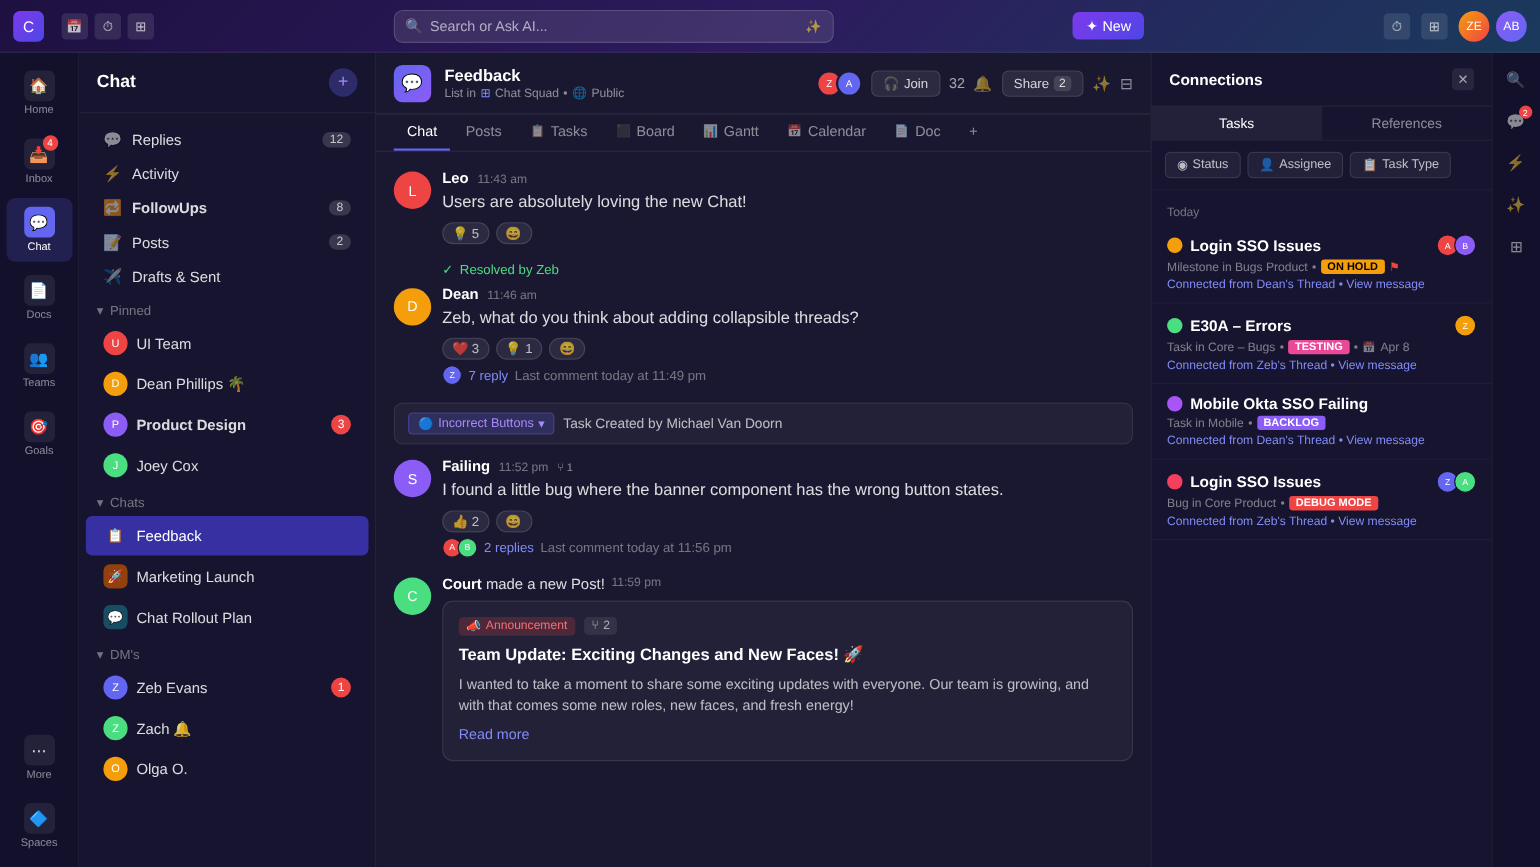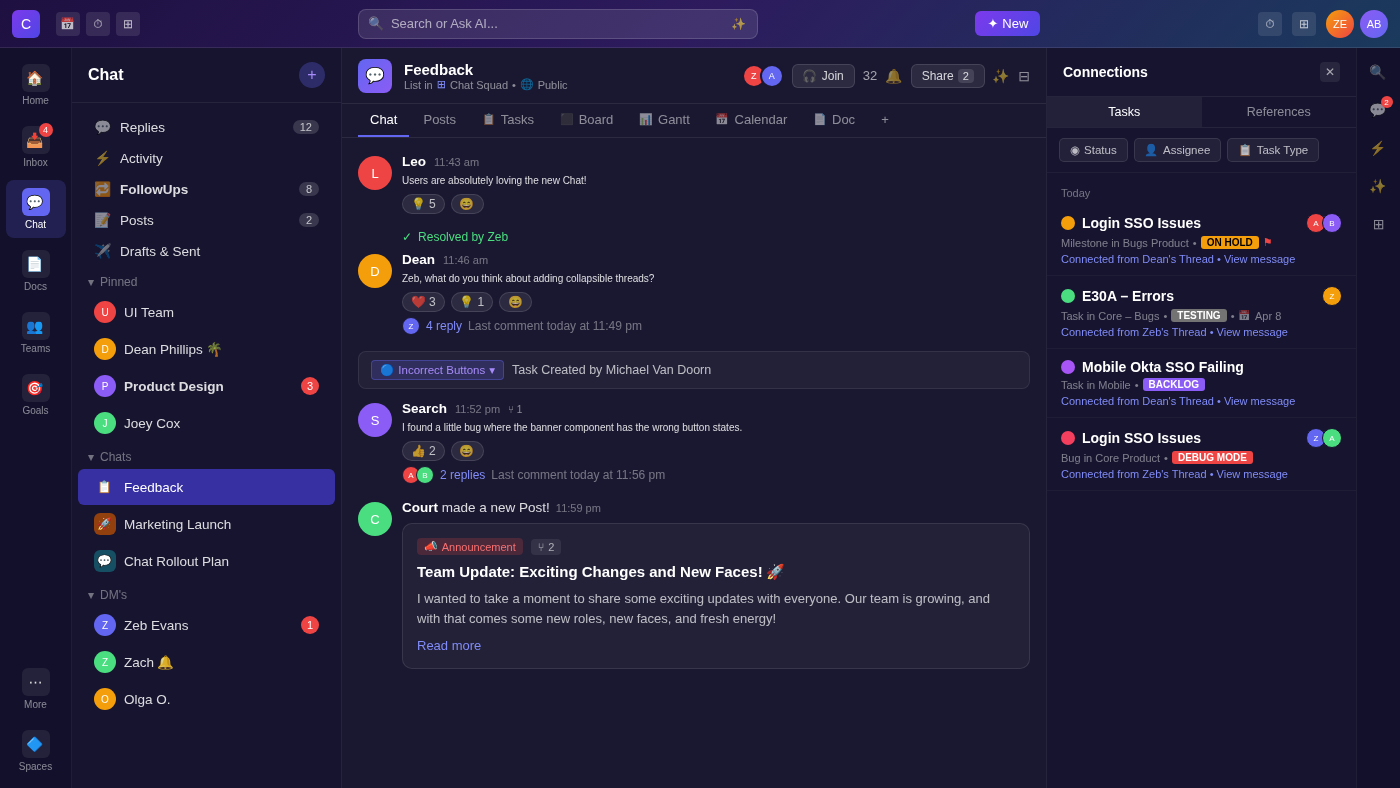--- a/index.html
+++ b/index.html
@@ -333,7 +333,7 @@
     .msg-header { display: flex; align-items: baseline; gap: 8px; margin-bottom: 4px; }
     .msg-author { font-size: 13.5px; font-weight: 600; color: white; }
     .msg-time { font-size: 11px; color: rgba(255,255,255,0.4); }
-    .msg-text { font-size: 10px; color: rgba(255,255,255,0.85); line-height: 1.5; }
+    .msg-text { font-size: 15px; color: rgba(255,255,255,0.85); line-height: 1.5; }
     .msg-reactions {
       display: flex;
       gap: 6px;

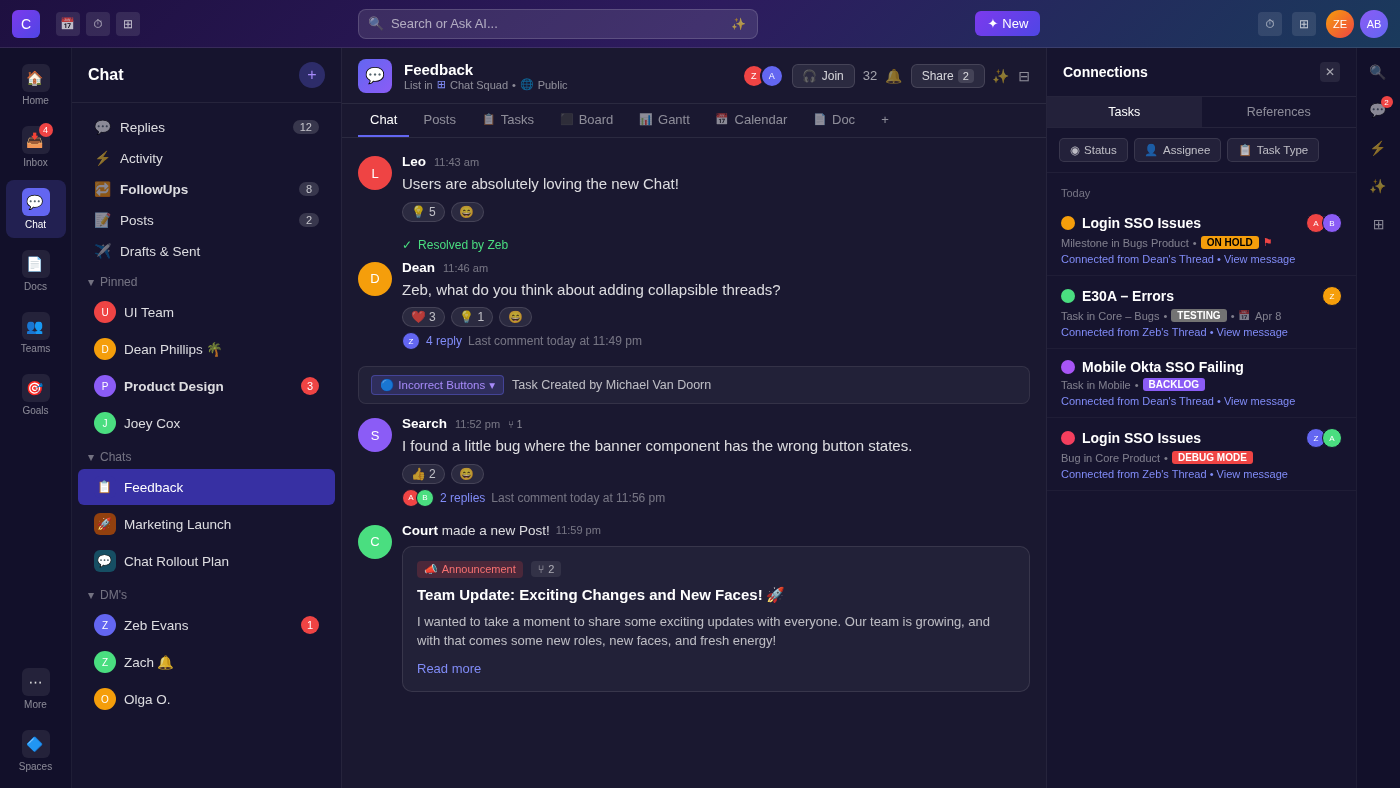--- a/index.html
+++ b/index.html
@@ -569,7 +569,7 @@
       font-weight: 600;
     }
     .badge-on-hold { background: #f59e0b; color: #000; }
-    .badge-testing { background: #737373; color: #fff; }
+    .badge-testing { background: #ec4899; color: #fff; }
     .badge-backlog { background: #8b5cf6; color: #fff; }
     .badge-debug { background: #ef4444; color: #fff; }
     .conn-flag { color: #ef4444; font-size: 11px; }

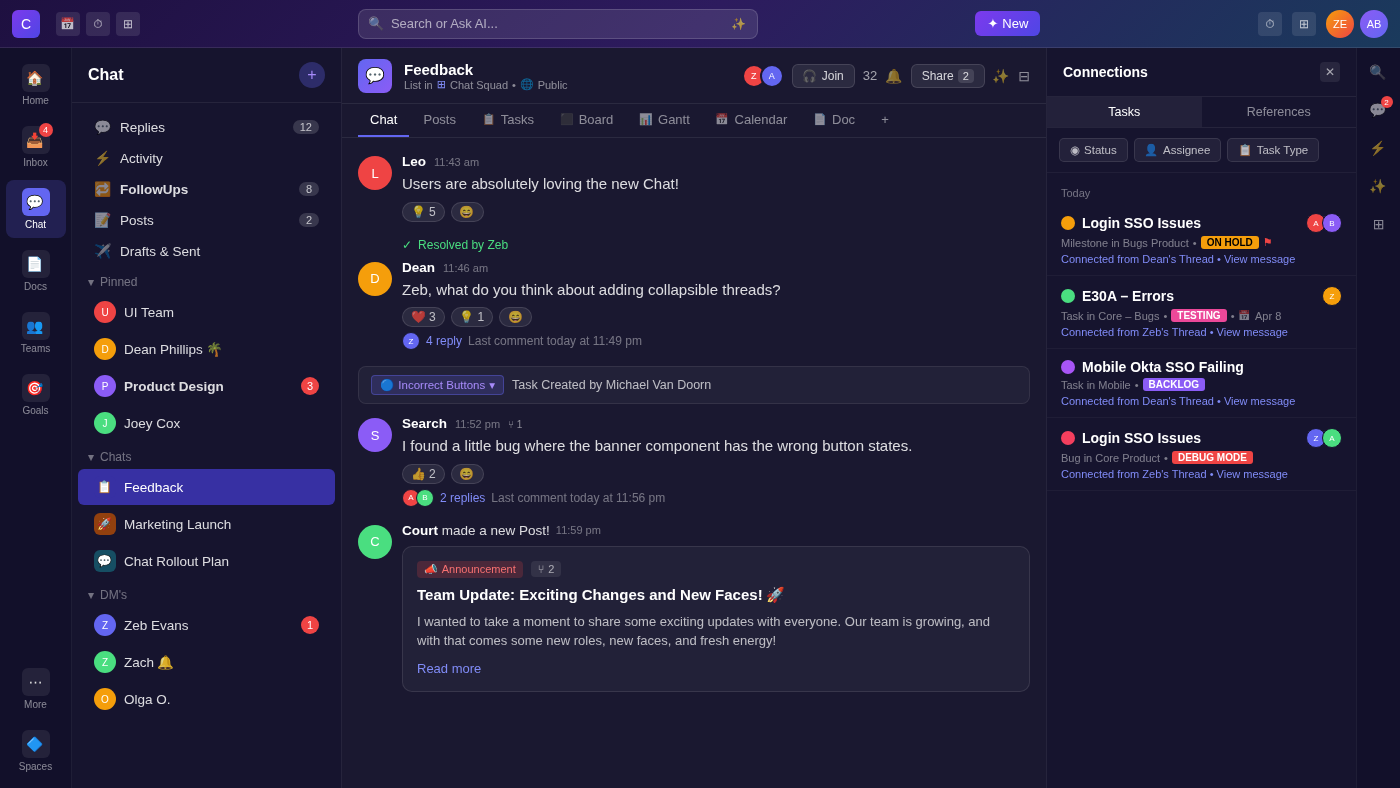--- a/index.html
+++ b/index.html
@@ -903,7 +903,7 @@
             <div class="thread-avatars">
               <div class="thread-avatar" style="background:#6366f1;">Z</div>
             </div>
-            <span>4 reply</span>
+            <span>7 reply</span>
             <span style="color:rgba(255,255,255,0.4);">Last comment today at 11:49 pm</span>
           </div>
         </div>

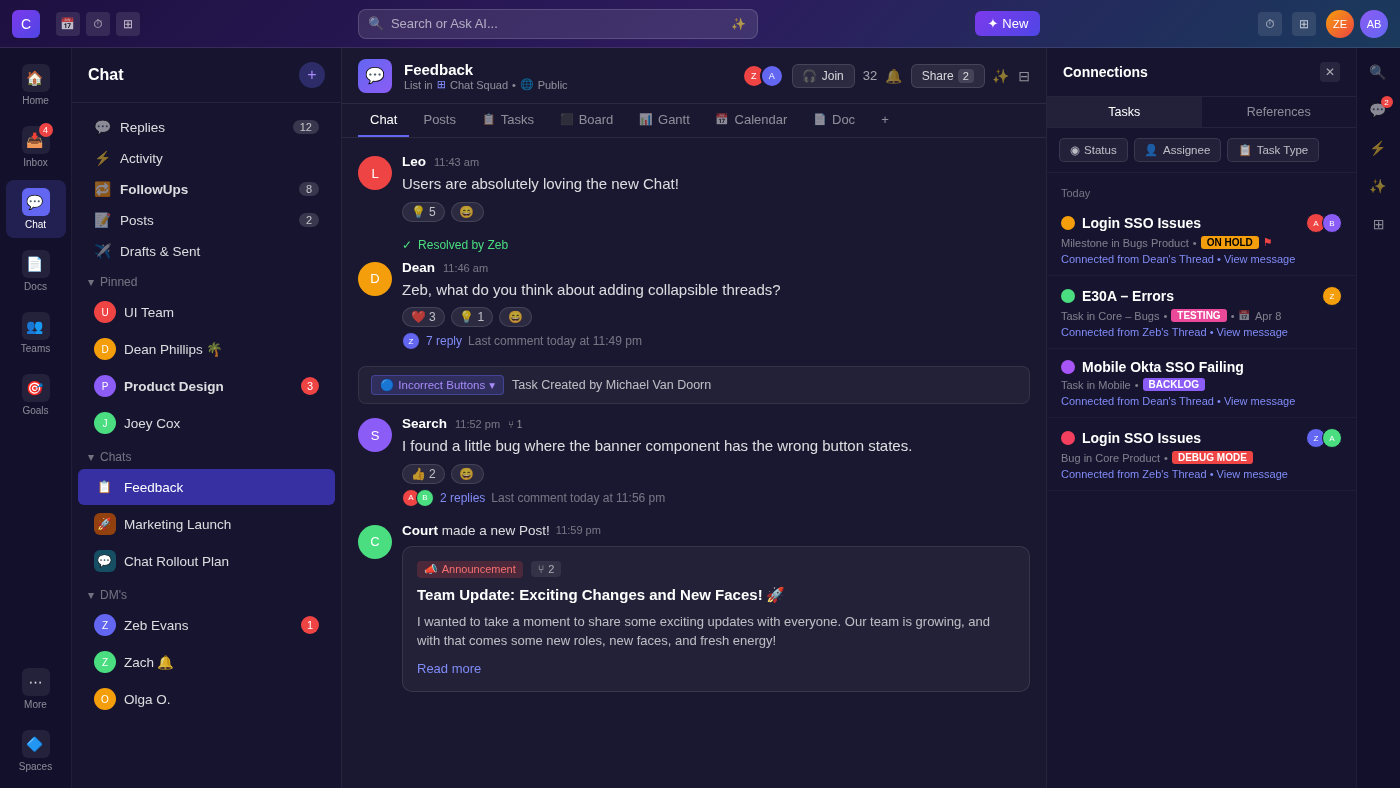--- a/index.html
+++ b/index.html
@@ -922,7 +922,7 @@
         <div class="msg-avatar" style="background:#8b5cf6;">S</div>
         <div class="msg-content">
           <div class="msg-header">
-            <span class="msg-author">Search</span>
+            <span class="msg-author">Failing</span>
             <span class="msg-time">11:52 pm</span>
             <span class="fork-icon">⑂ 1</span>
           </div>

